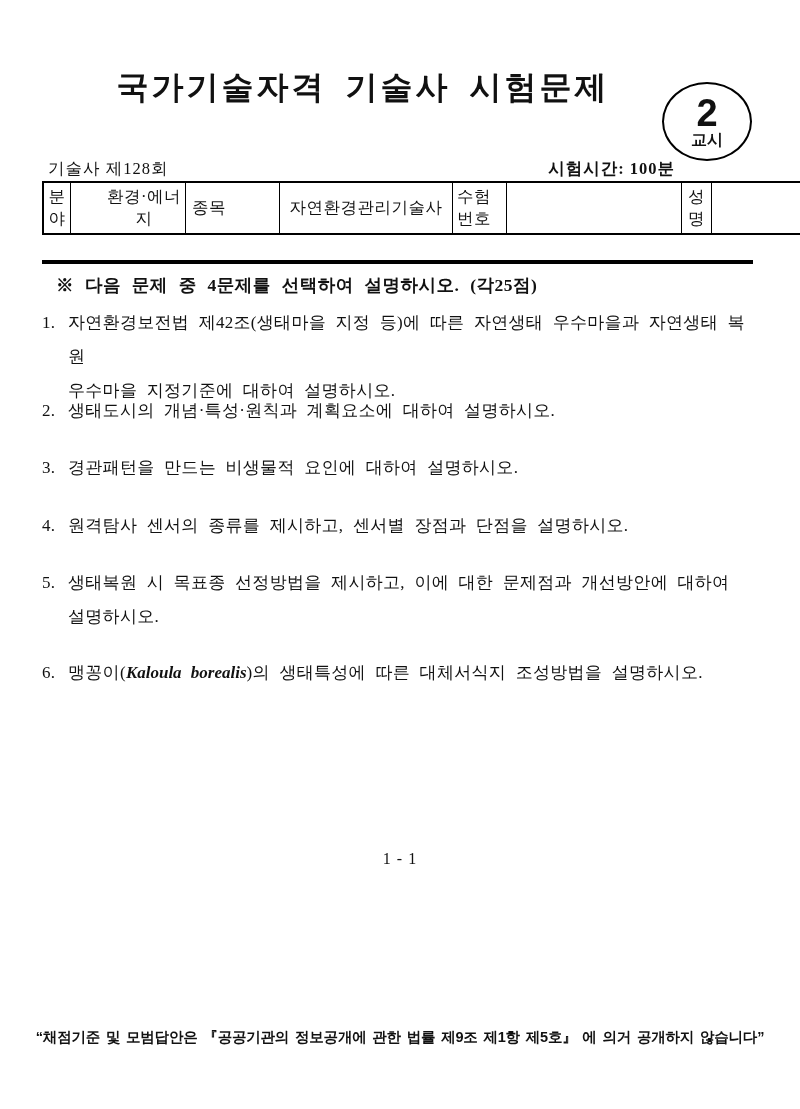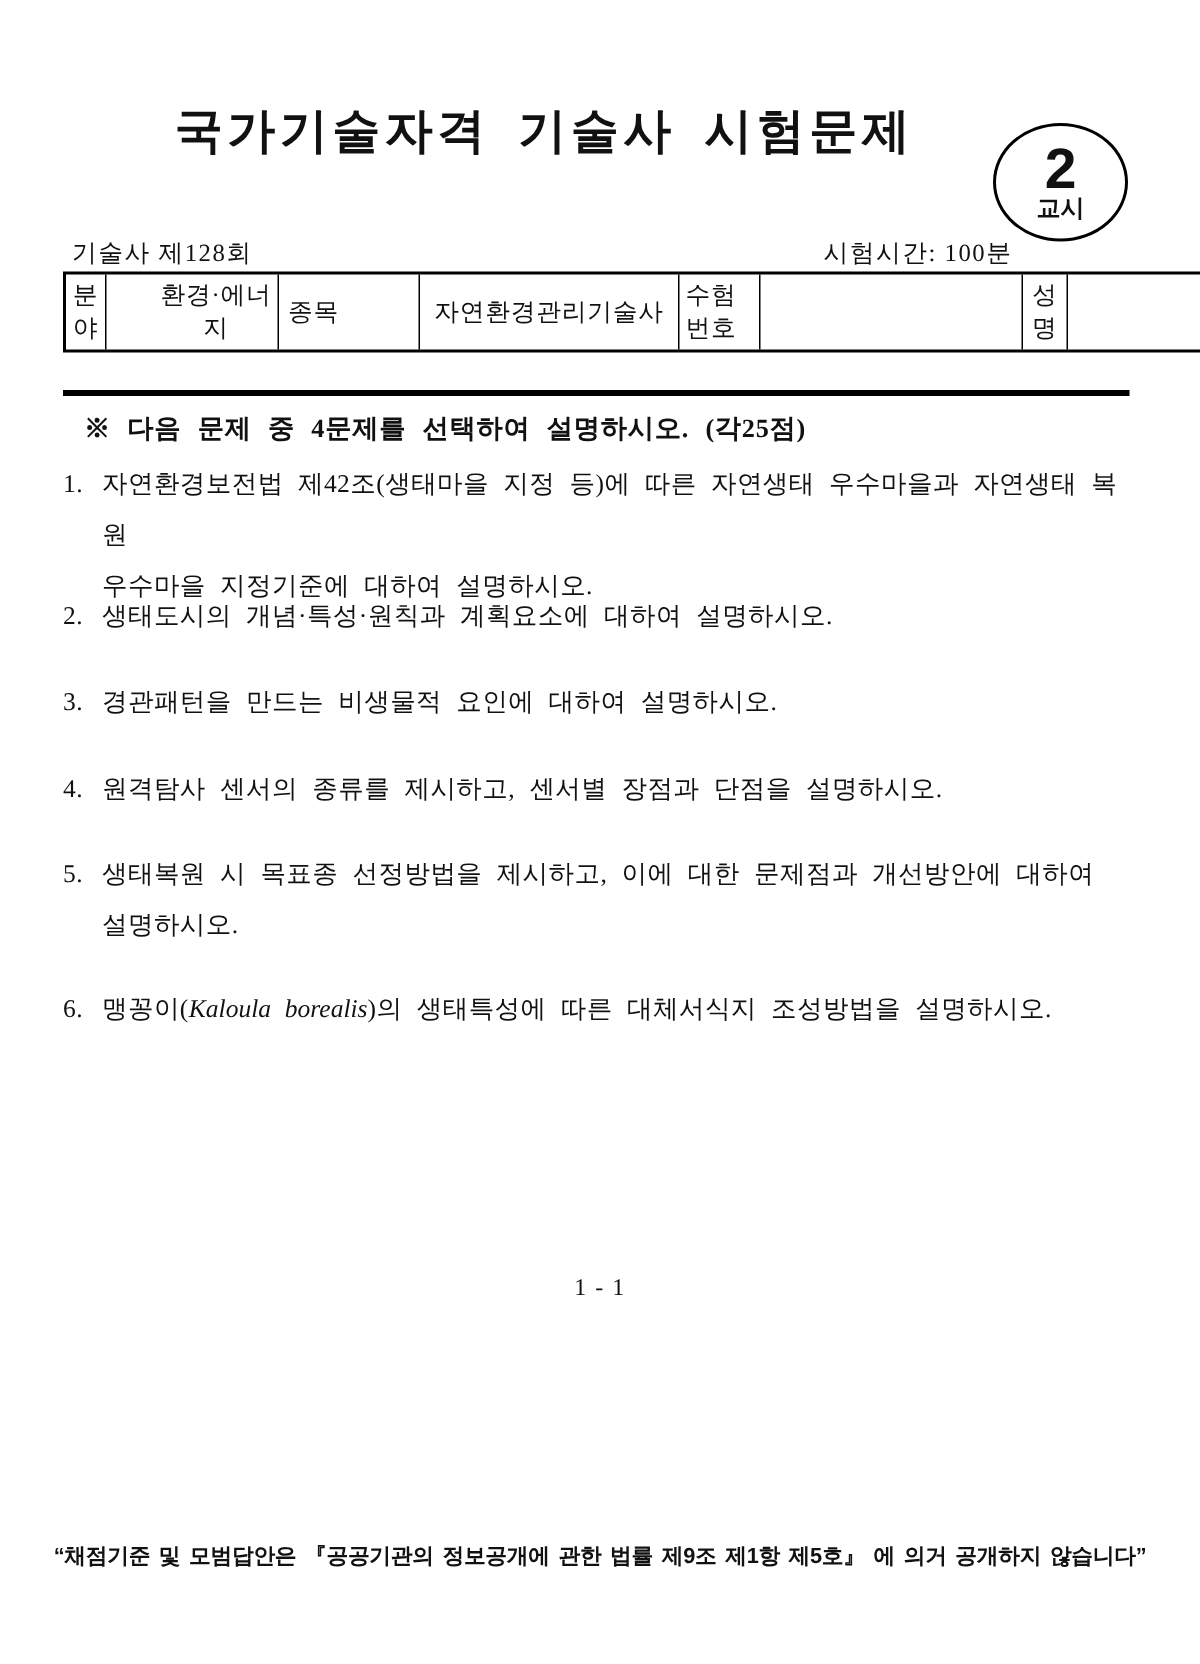--- a/index.html
+++ b/index.html
@@ -38,7 +38,7 @@
     font-size:16.5px;letter-spacing:1px;
   }
   .meta-left{position:absolute;left:6px;top:0;}
-  .meta-right{position:absolute;right:78px;top:0;}
+  .meta-right{position:absolute;right:78px;top:0;font-weight:bold;}
 
   
   .info-table{

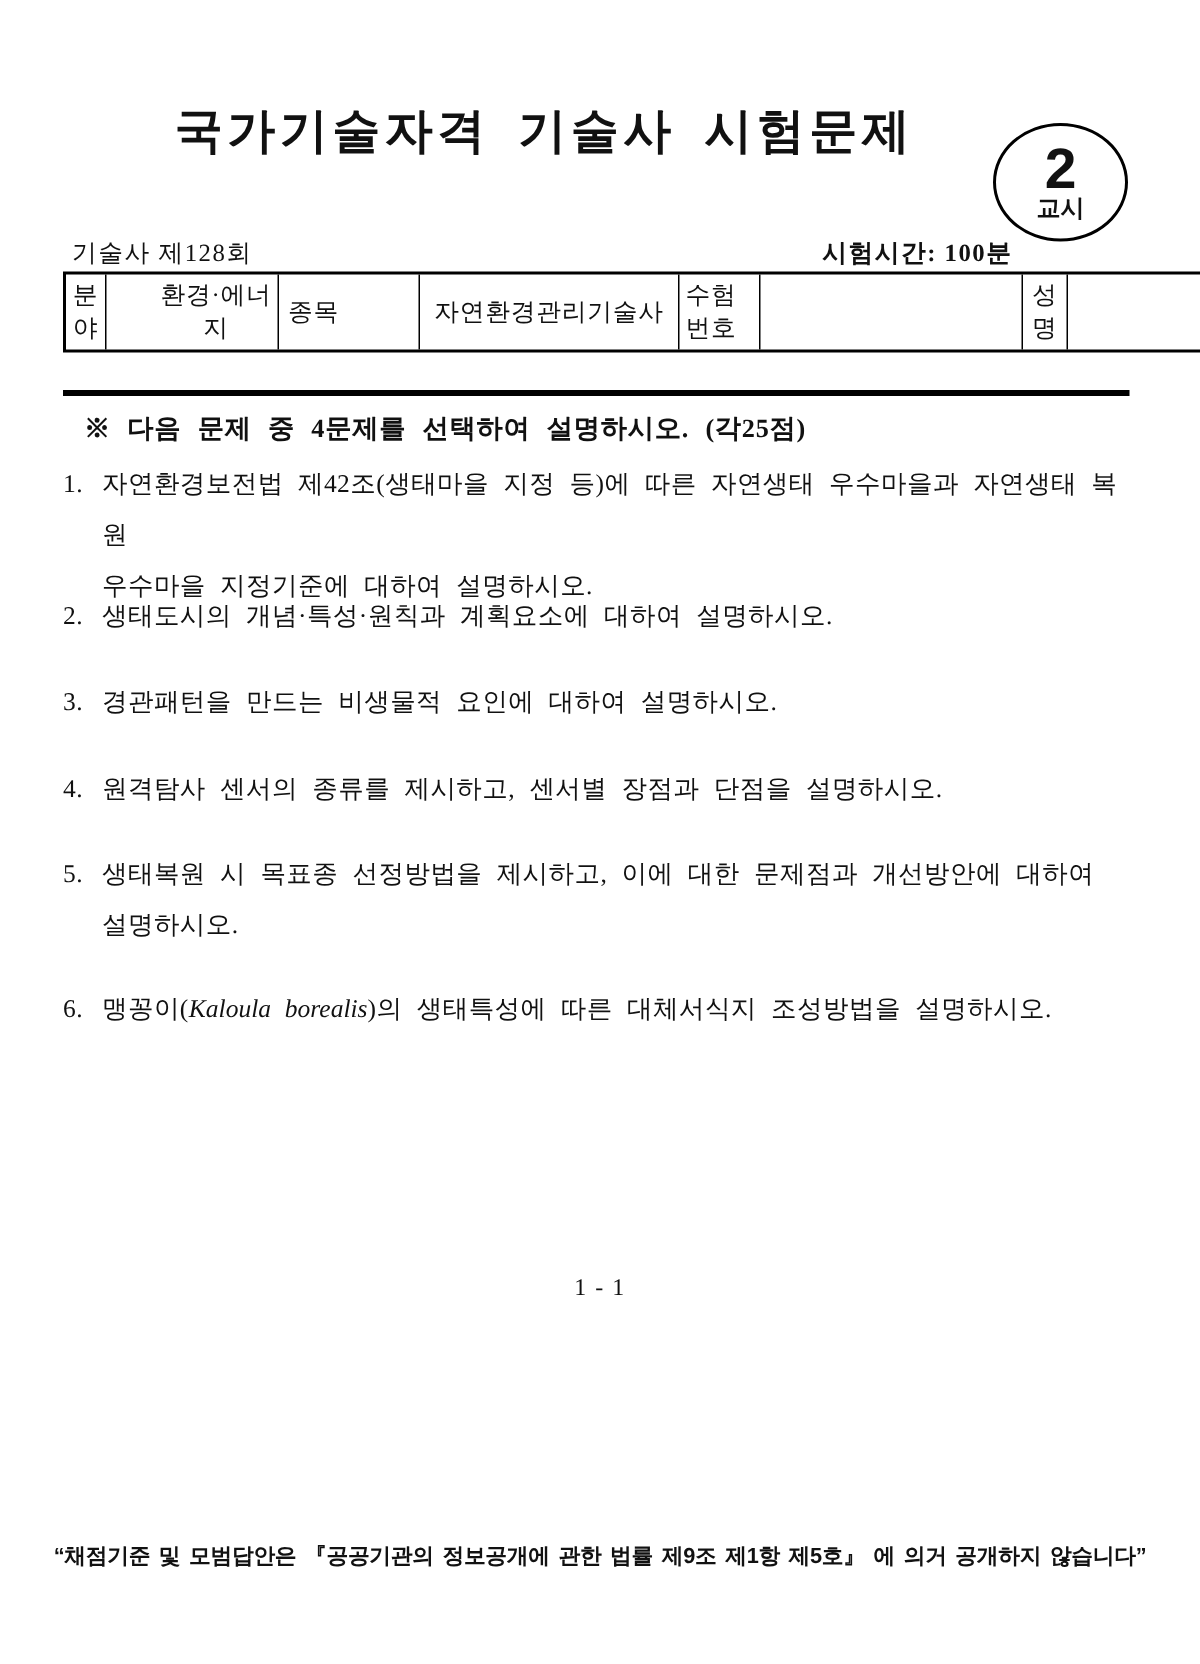--- a/index.html
+++ b/index.html
@@ -82,7 +82,7 @@
   .q-body{flex:1;}
   .q1{top:306px;} .q2{top:394px;} .q3{top:451px;}
   .q4{top:509px;} .q5{top:566px;} .q6{top:656px;}
-  .species{font-style:italic;letter-spacing:0;}
+  .species{font-style:italic;letter-spacing:0;font-weight:bold;}
 
   
   .page-num{

